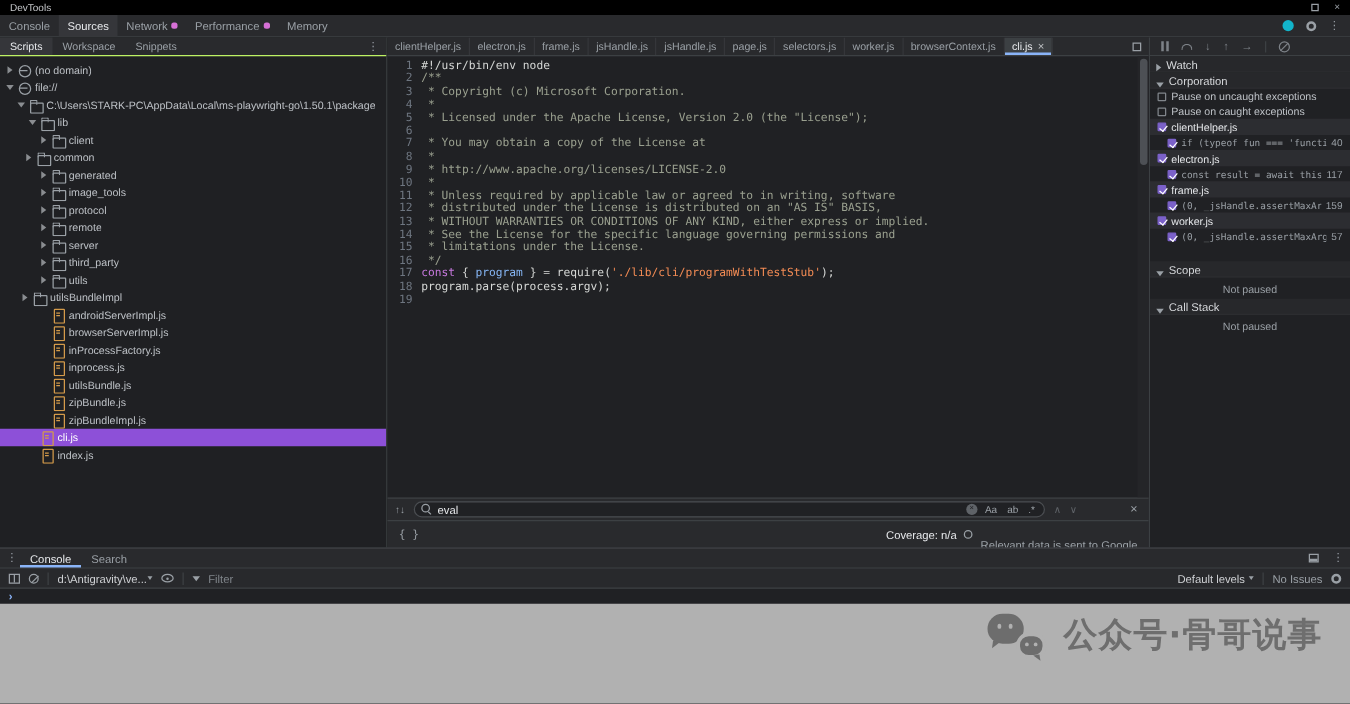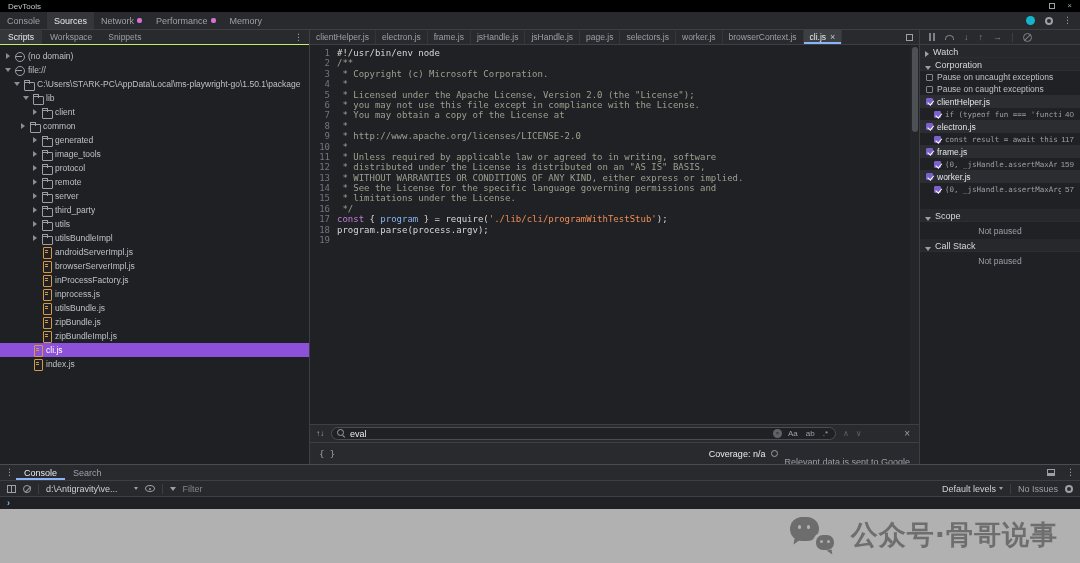--- a/index.html
+++ b/index.html
@@ -379,7 +379,6 @@
           </div>
           <div class="cline">
             <span class="gut">6</span>
-            <span class="ltx"><span class="tk-comment"> * you may not use this file except in compliance with the License.</span></span>
           </div>
           <div class="cline">
             <span class="gut">7</span>

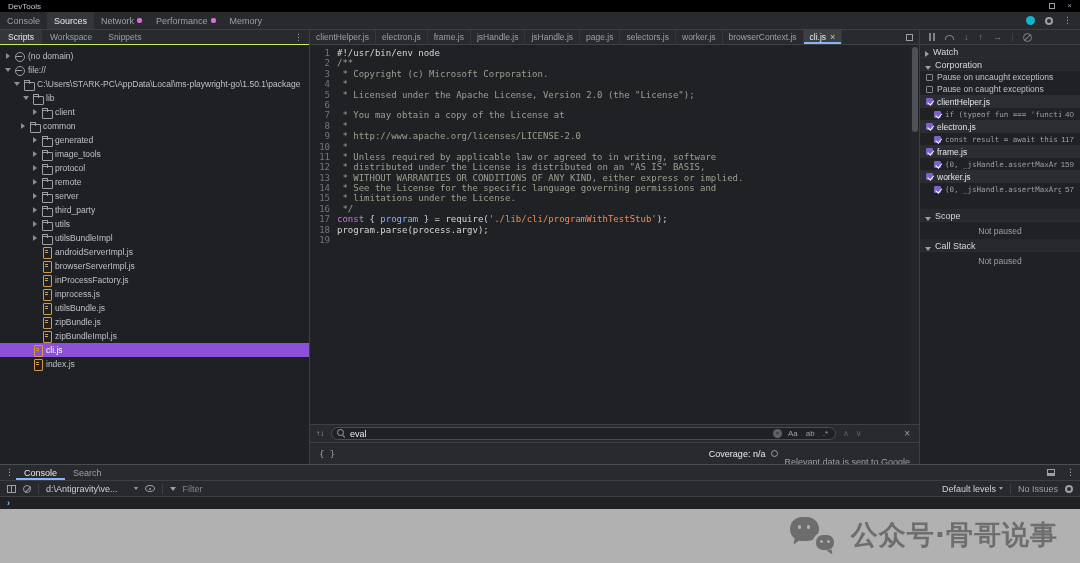--- a/index.html
+++ b/index.html
@@ -265,7 +265,7 @@
           <span class="ticon folder"></span>
           <span class="tlabel">utils</span>
         </div>
-        <div class="trow" style="padding-left: 31px; text-align: center;">
+        <div class="trow" style="padding-left: 16px; text-align: center;">
           <span class="arrow collapsed"></span>
           <span class="ticon folder"></span>
           <span class="tlabel">utilsBundleImpl</span>

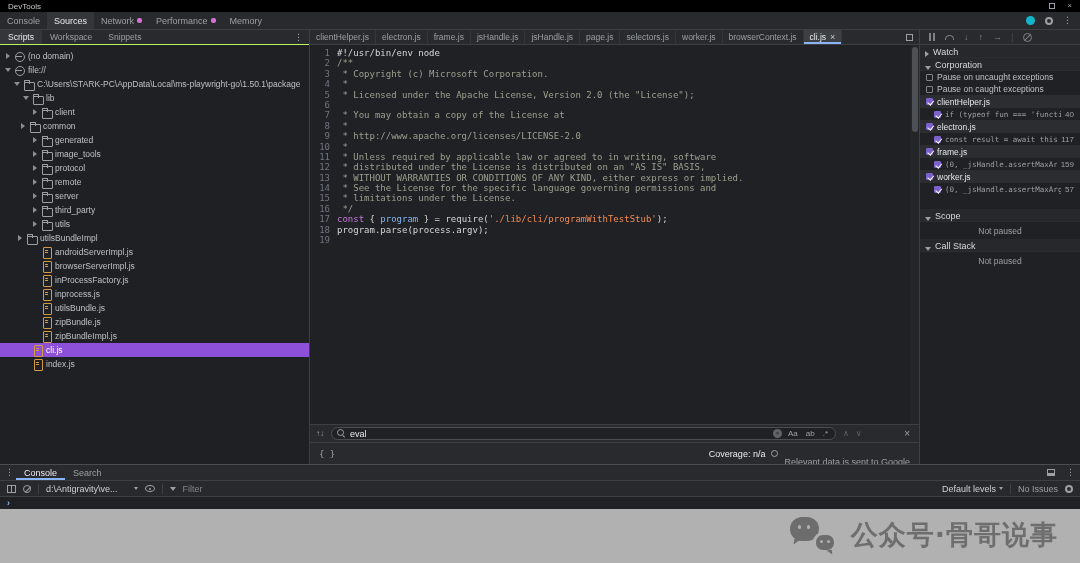--- a/index.html
+++ b/index.html
@@ -122,7 +122,7 @@
   .clrico{position:relative;width:8px;height:8px;border:1px solid #9aa0a6;border-radius:50%;}
   .clrico::after{content:'';position:absolute;left:0;top:3px;width:8px;border-top:1px solid #9aa0a6;transform:rotate(-45deg);}
   .vsep{width:1px;height:10px;background:#3c4043;}
-  .ctx{display:flex;align-items:center;gap:16px;color:#cfd1d4;}
+  .ctx{display:flex;align-items:center;gap:0;color:#cfd1d4;}
   .caret{border-top:3px solid #9aa0a6;border-left:2.5px solid transparent;border-right:2.5px solid transparent;}
   .eyeico{position:relative;width:10px;height:7px;border:1px solid #9aa0a6;border-radius:50%;}
   .eyeico::after{content:'';position:absolute;left:3px;top:1.5px;width:2px;height:2px;border-radius:50%;background:#9aa0a6;}

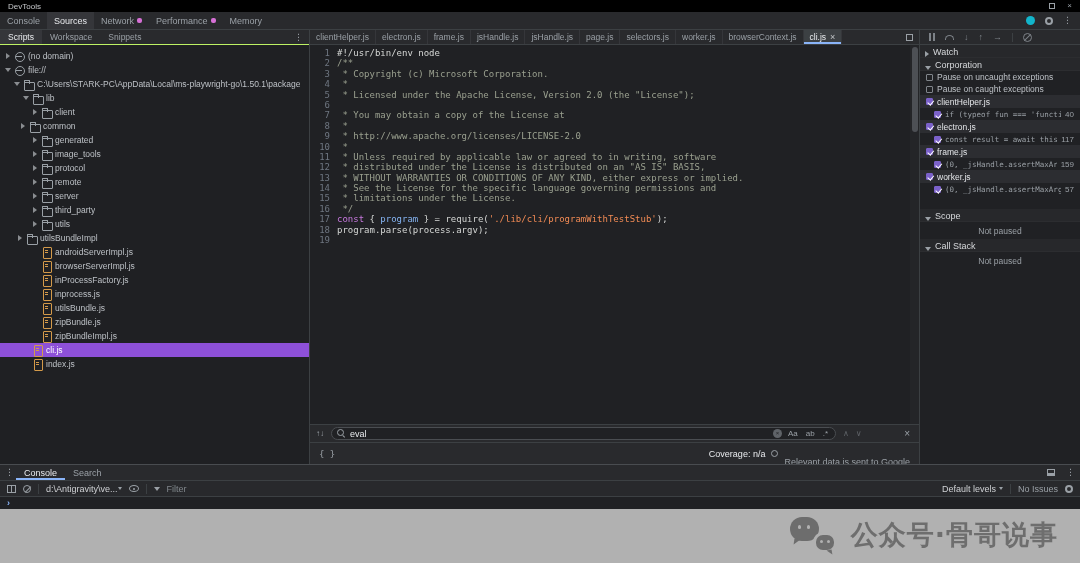--- a/index.html
+++ b/index.html
@@ -134,7 +134,7 @@
   .chev{color:#8ab4f8;font-weight:bold;}
 
   
-  .band{height:54px;background:#b1b1b1;position:relative;flex:0 0 auto;}
+  .band{height:80px;background:#b1b1b1;position:relative;flex:0 0 auto;}
   .wm{position:absolute;right:22px;top:7px;display:flex;align-items:center;gap:13px;}
   .wechat{position:relative;width:48px;height:38px;display:block;}
   .bub-big{position:absolute;left:0;top:1px;width:29px;height:24px;background:#6d6d6d;border-radius:13px;display:block;}

